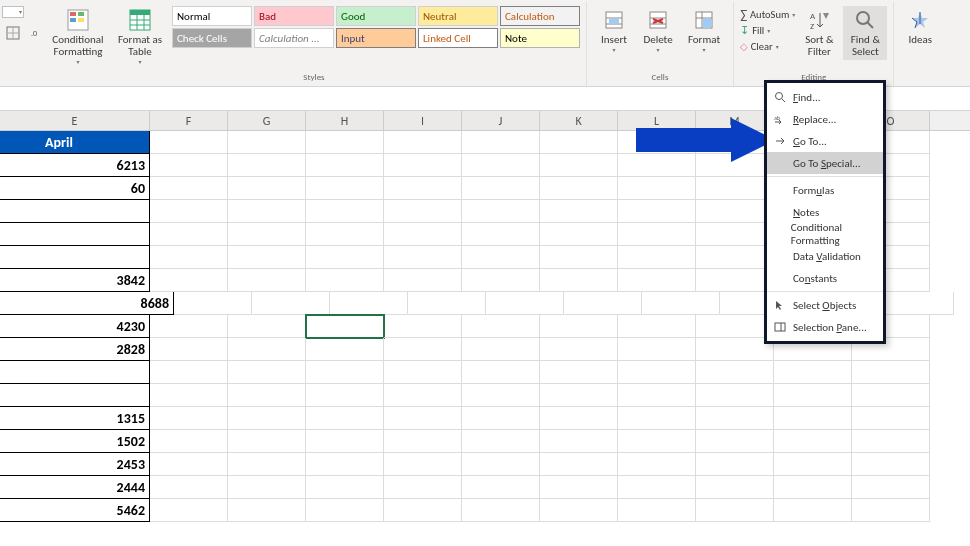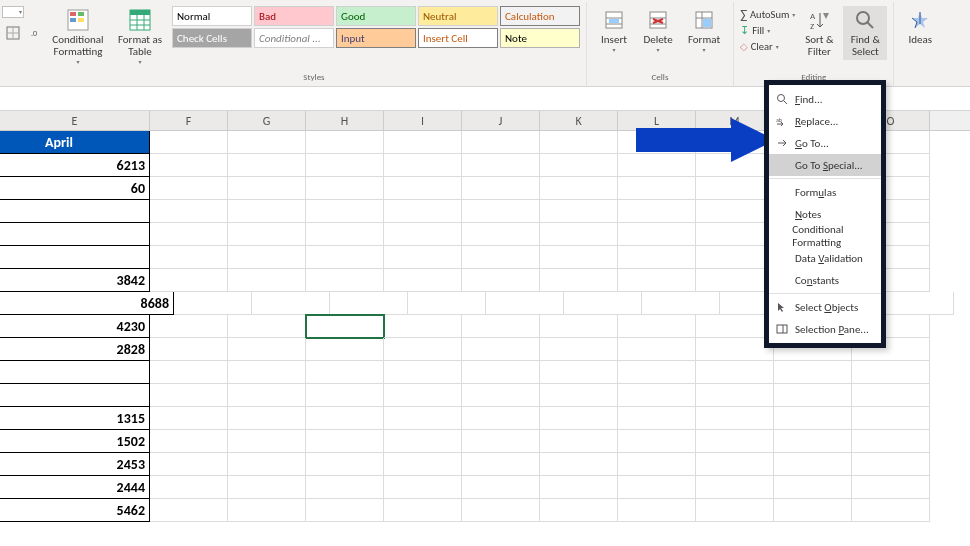--- a/index.html
+++ b/index.html
@@ -129,7 +129,7 @@
         <div class="style-cell style-neutral">Neutral</div>
         <div class="style-cell style-calc">Calculation</div>
         <div class="style-cell style-check">Check Cells</div>
-        <div class="style-cell style-expl">Conditional ...</div>
+        <div class="style-cell style-expl">Calculation ...</div>
         <div class="style-cell style-input">Input</div>
         <div class="style-cell style-linked">Insert Cell</div>
         <div class="style-cell style-note">Note</div>

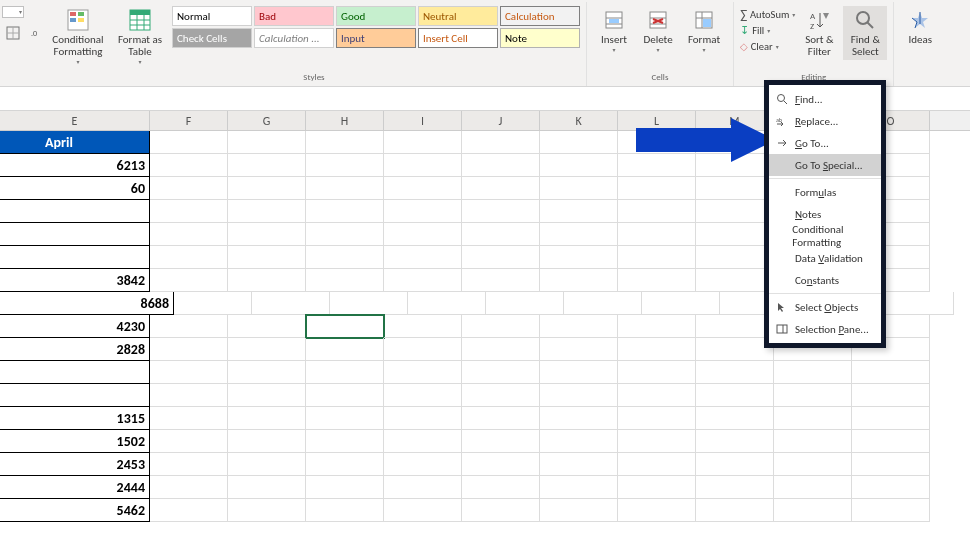--- a/index.html
+++ b/index.html
@@ -131,7 +131,7 @@
         <div class="style-cell style-check">Check Cells</div>
         <div class="style-cell style-expl">Calculation ...</div>
         <div class="style-cell style-input">Input</div>
-        <div class="style-cell style-linked">Insert Cell</div>
+        <div class="style-cell style-linked">Linked Cell</div>
         <div class="style-cell style-note">Note</div>
       </div>
     </div>

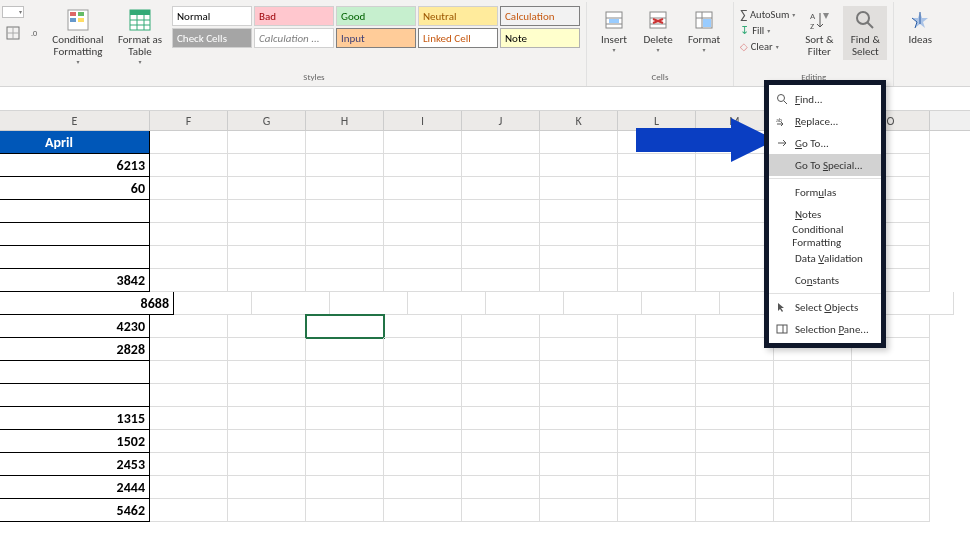--- a/index.html
+++ b/index.html
@@ -51,7 +51,7 @@
 .active-cell { outline:2px solid #217346; outline-offset:-1px; }
 
 
-.menu { position:absolute; top:80px; left:764px; width:122px; background:#fff; border:5px solid #0f172a; box-shadow:3px 3px 6px rgba(0,0,0,0.2); font-size:11px; padding:3px 0; z-index:20; }
+.menu { position:absolute; top:80px; left:764px; width:122px; background:#fff; border:3px solid #0f172a; box-shadow:3px 3px 6px rgba(0,0,0,0.2); font-size:11px; padding:3px 0; z-index:20; }
 .menu-item { display:flex; align-items:center; height:22px; padding:0 6px; gap:6px; color:#333; cursor:default; }
 .menu-item.hover { background:#d2d2d2; }
 .menu-sep { height:1px; background:#e0e0e0; margin:2px 0; }

